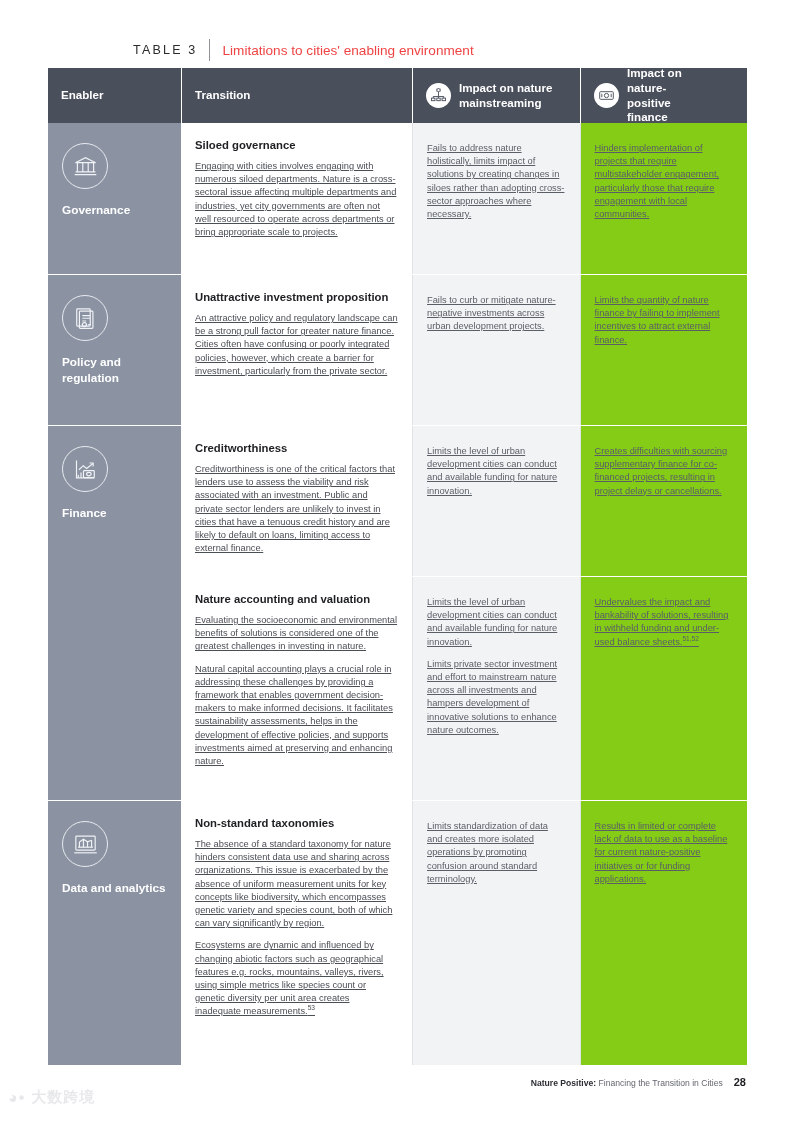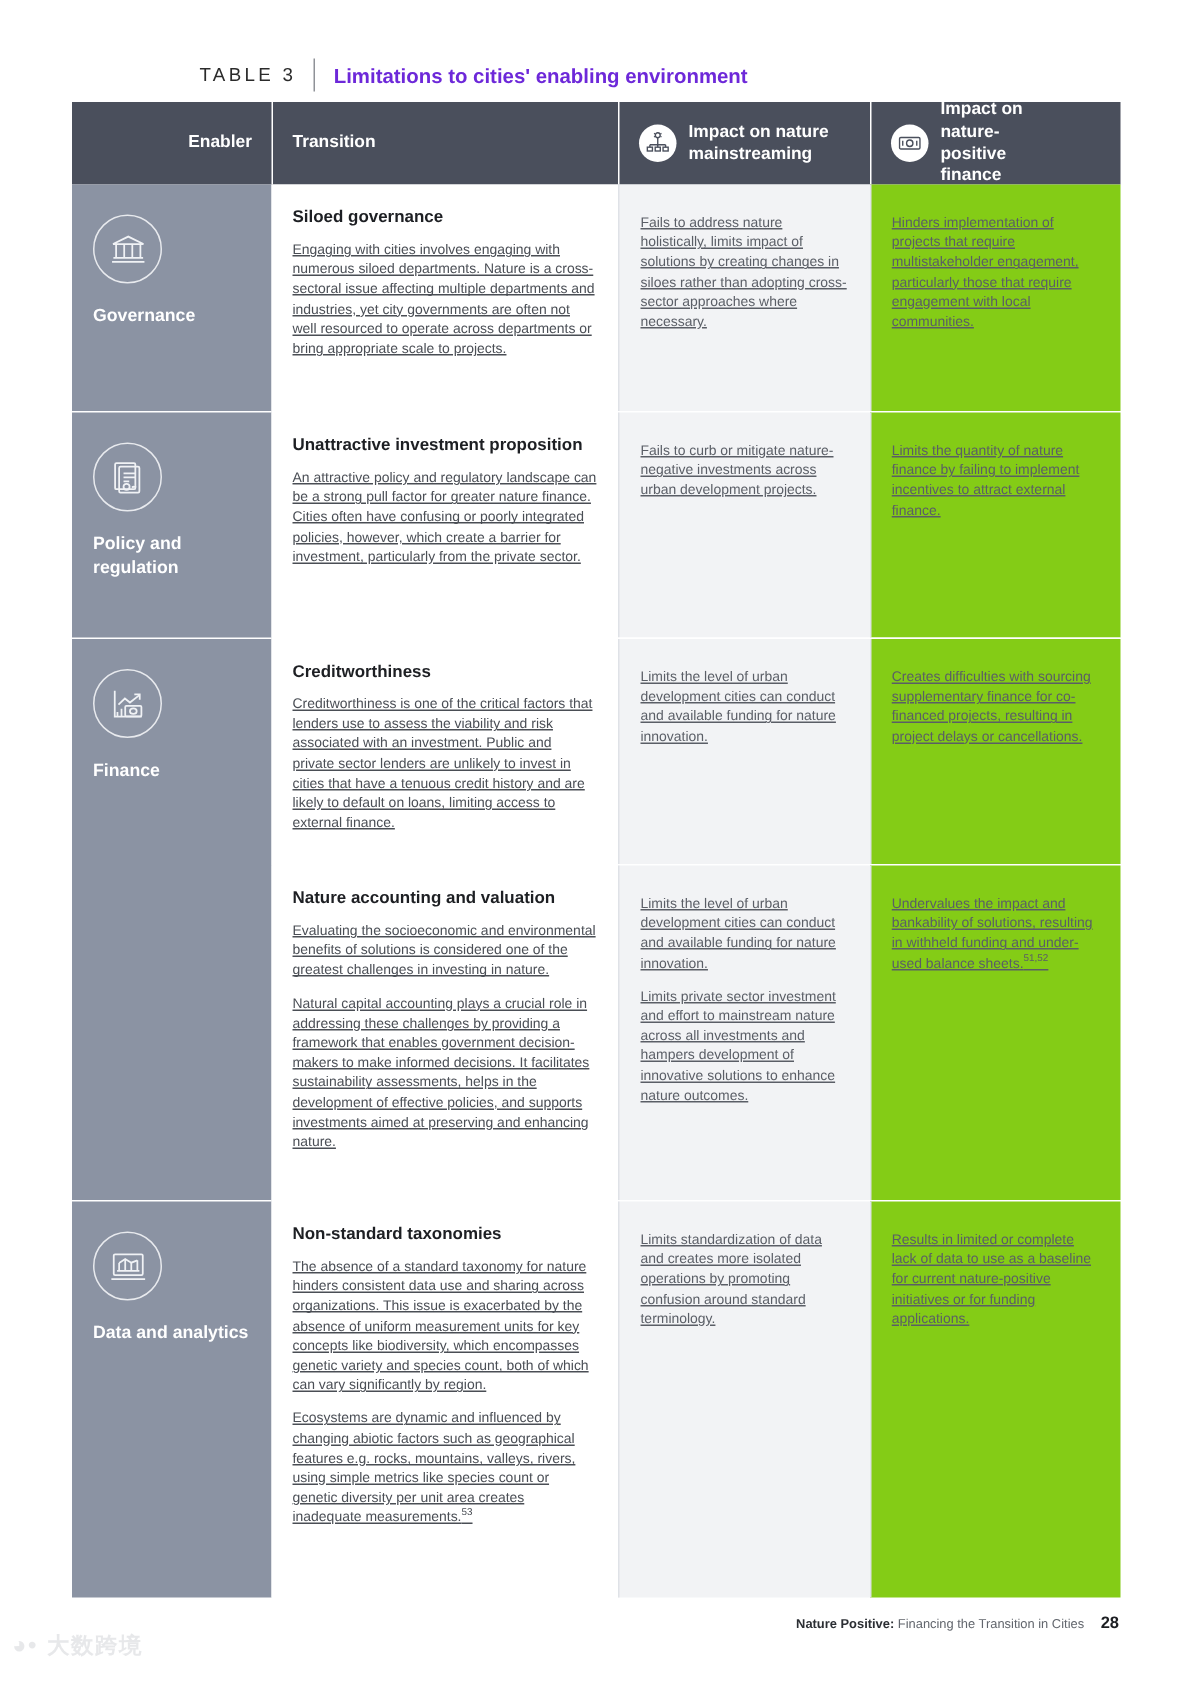--- a/index.html
+++ b/index.html
@@ -41,8 +41,8 @@
   }
   .title-main {
     font-size: 13.6px;
-    font-weight: 700;
-    color: #6d28d9;
+    font-weight: 400;
+    color: #ef4444;
     white-space: nowrap;
   }
 

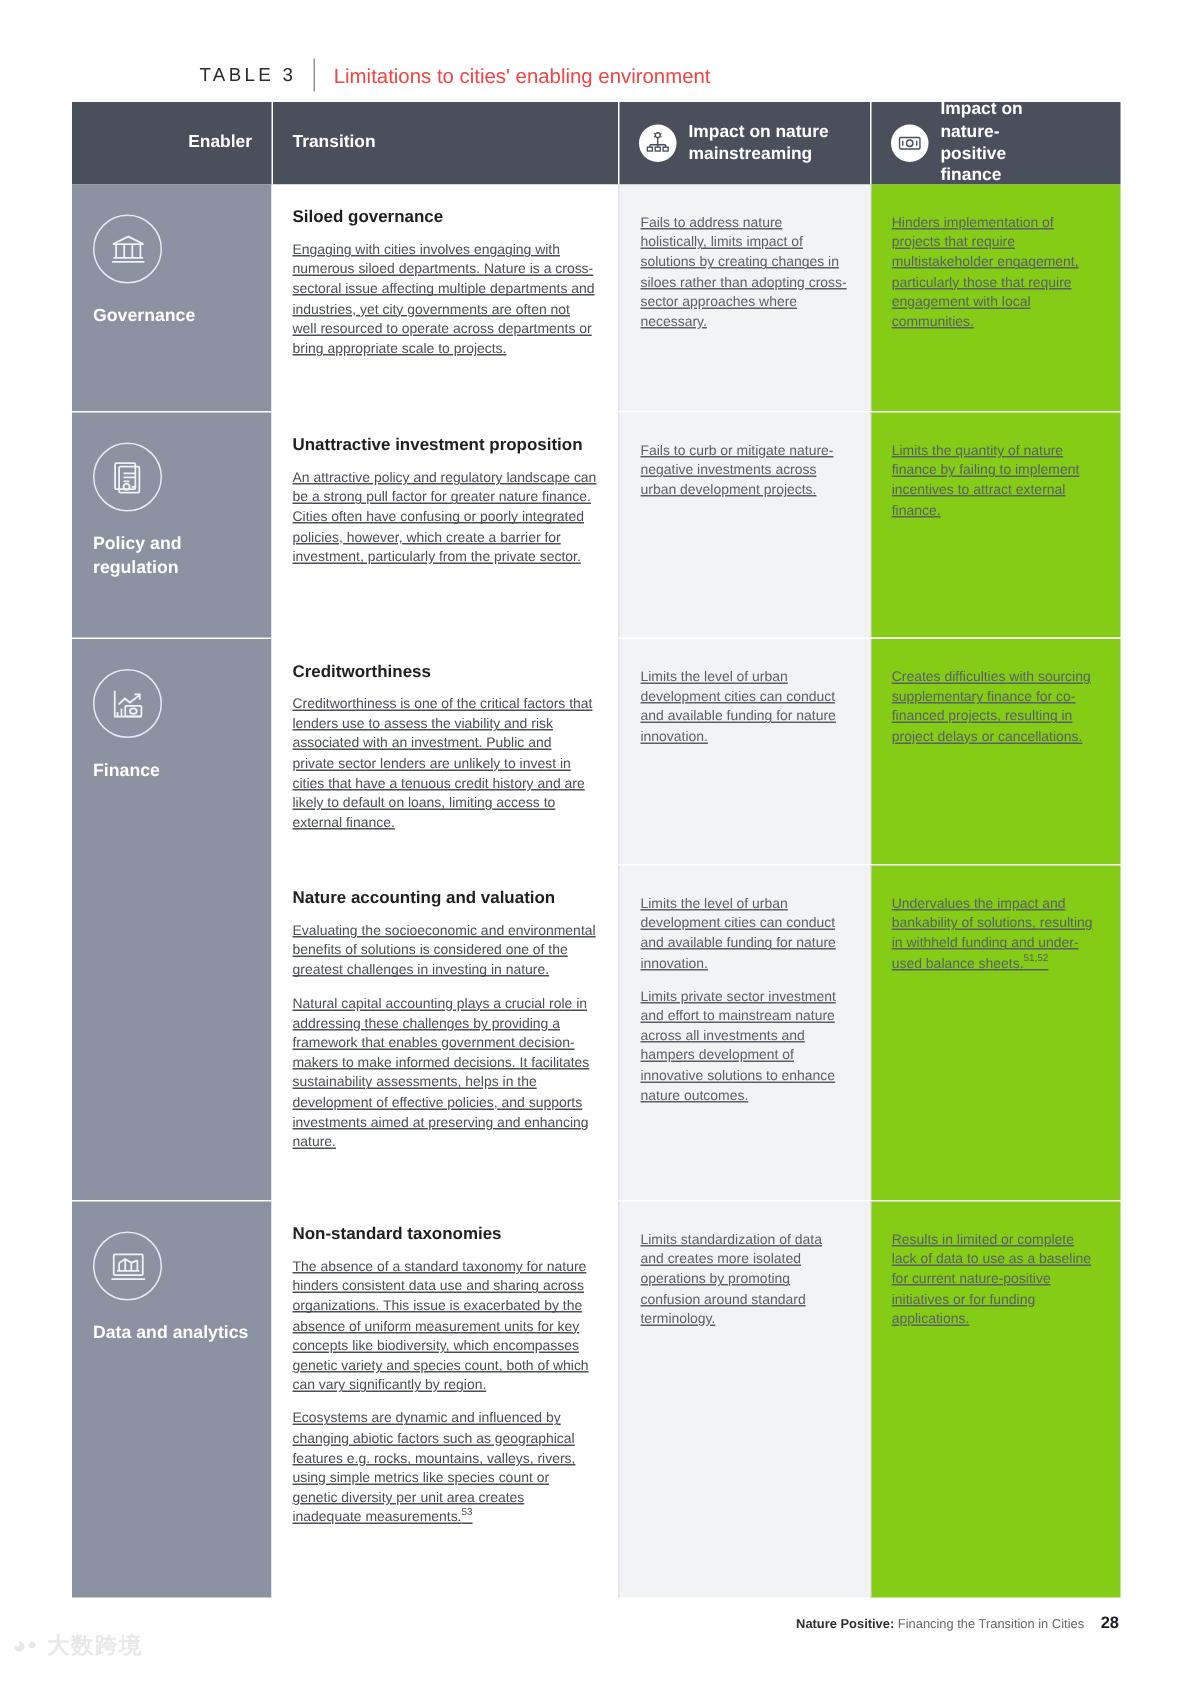--- a/index.html
+++ b/index.html
@@ -66,7 +66,7 @@
     font-weight: 700;
     line-height: 1.28;
   }
-  .th.enabler  { width: 133px; justify-content: flex-end; }
+  .th.enabler  { width: 133px; }
   .th.limit    { width: 231px; border-left: 1.5px solid #ffffff; }
   .th.impact1  { width: 168px; border-left: 1.5px solid #ffffff; }
   .th.impact2  { width: 140px; border-left: 1.5px solid #ffffff; }

